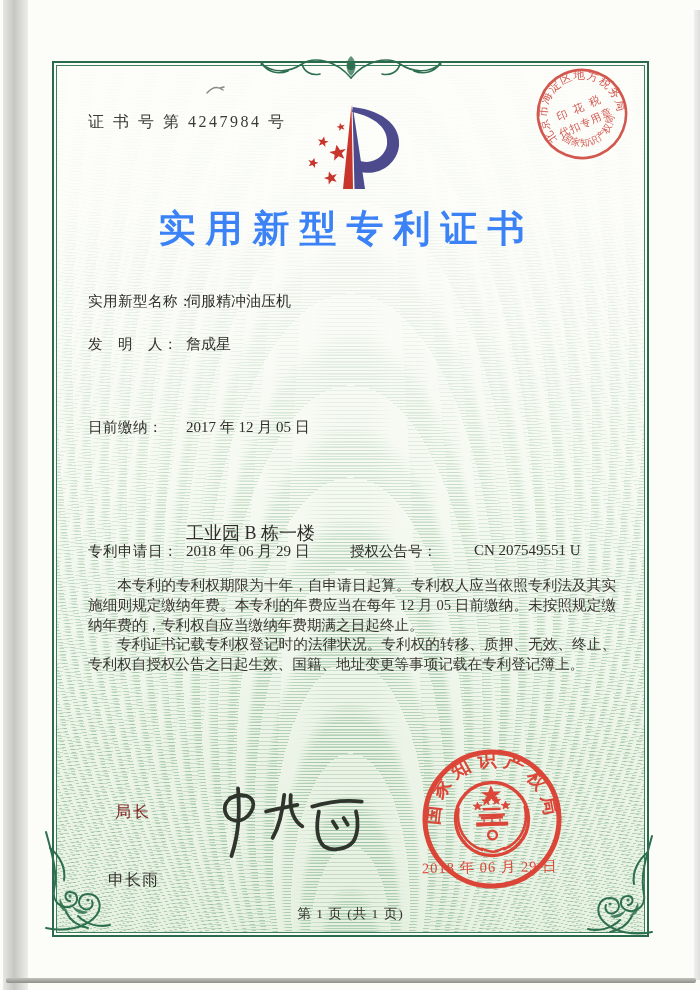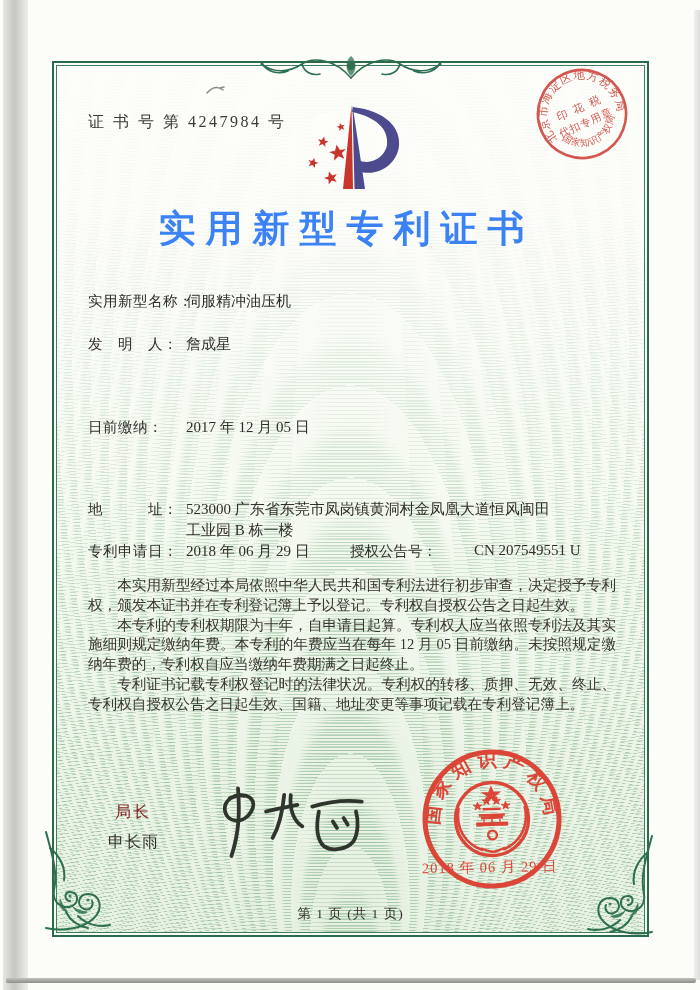--- a/index.html
+++ b/index.html
@@ -146,10 +146,6 @@
   <div class="row" style="top:418px">
     <span class="lbl">日前缴纳：</span>
     <span class="val">2017 年 12 月 05 日</span>
-  </div>
-  <div class="row" style="top:500px">
-    <span class="lbl">地　　　址：</span>
-    <span class="val">523000 广东省东莞市凤岗镇黄洞村金凤凰大道恒风闽田</span>
   </div>
   <div class="addr2">工业园 B 栋一楼</div>
   <div class="row" style="top:542px">

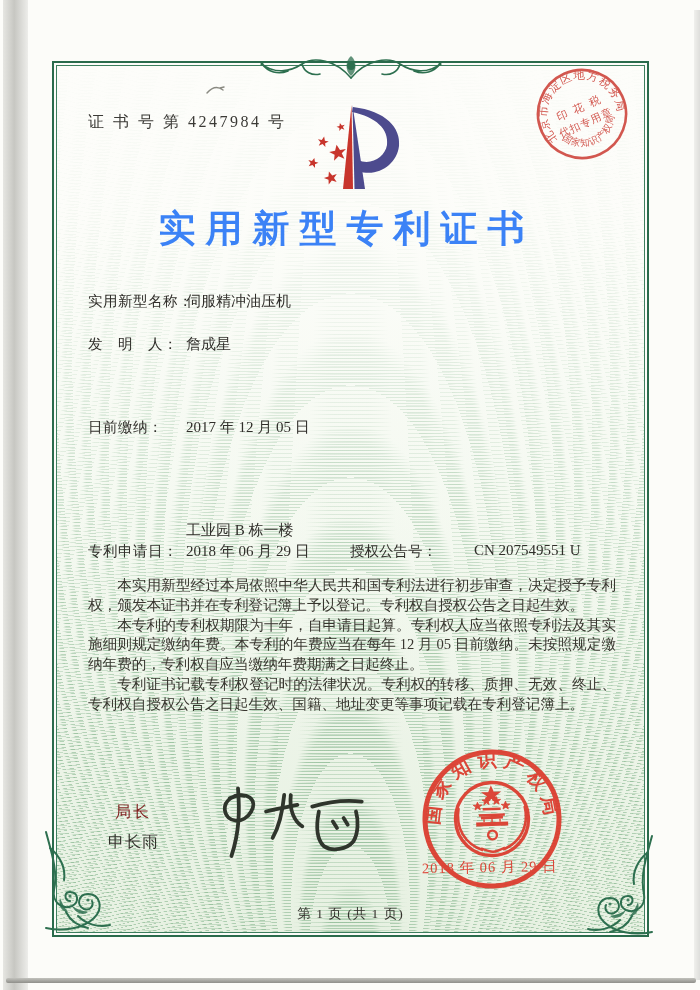--- a/index.html
+++ b/index.html
@@ -46,7 +46,7 @@
   .row .val { position:absolute; left:98px; top:0; white-space:nowrap; }
   .row .lbl2 { position:absolute; left:262px; top:0; font-size:14.5px; }
   .row .val2 { position:absolute; left:346px; top:0; white-space:nowrap;margin-left:40px; }
-  .addr2 { position:absolute; left:186px; top:521px; font-size:15px; color:#302e2a; }
+  .addr2 { position:absolute; left:186px; top:521px; font-size:18px; color:#302e2a; }
 
   .paras { position:absolute; left:88px; top:576px; width:528px; color:#38362f; }
   .paras p { margin:0; font-size:14.6px; line-height:19.8px;

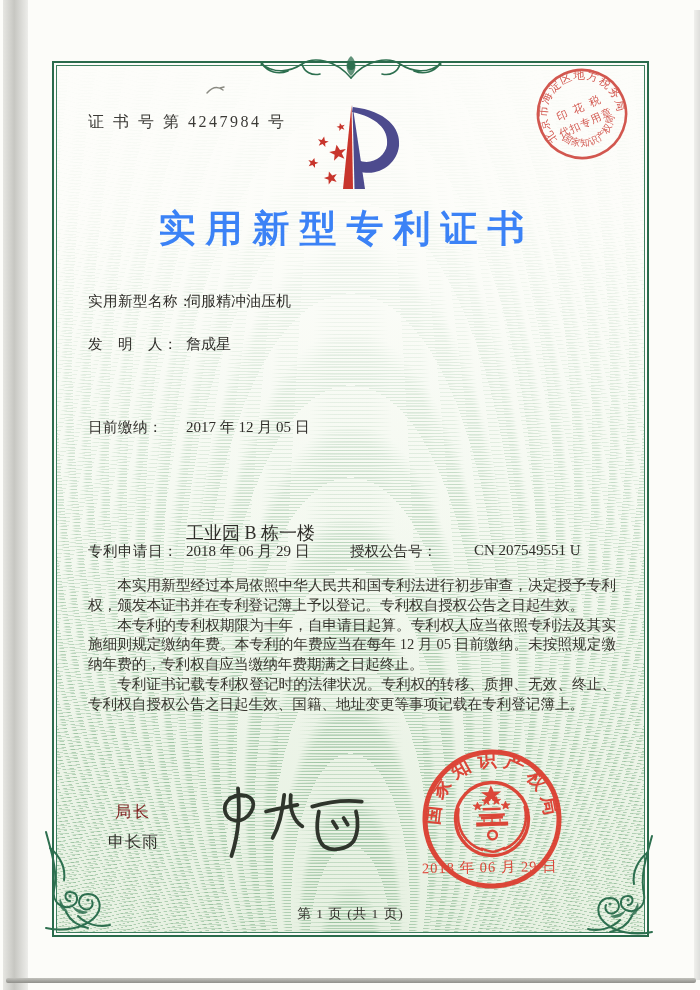--- a/index.html
+++ b/index.html
@@ -156,7 +156,6 @@
   </div>
 
   <div class="paras">
-    <p>本实用新型经过本局依照中华人民共和国专利法进行初步审查，决定授予专利权，颁发本证书并在专利登记簿上予以登记。专利权自授权公告之日起生效。</p>
     <p>本专利的专利权期限为十年，自申请日起算。专利权人应当依照专利法及其实施细则规定缴纳年费。本专利的年费应当在每年 12 月 05 日前缴纳。未按照规定缴纳年费的，专利权自应当缴纳年费期满之日起终止。</p>
     <p>专利证书记载专利权登记时的法律状况。专利权的转移、质押、无效、终止、专利权自授权公告之日起生效、国籍、地址变更等事项记载在专利登记簿上。</p>
   </div>

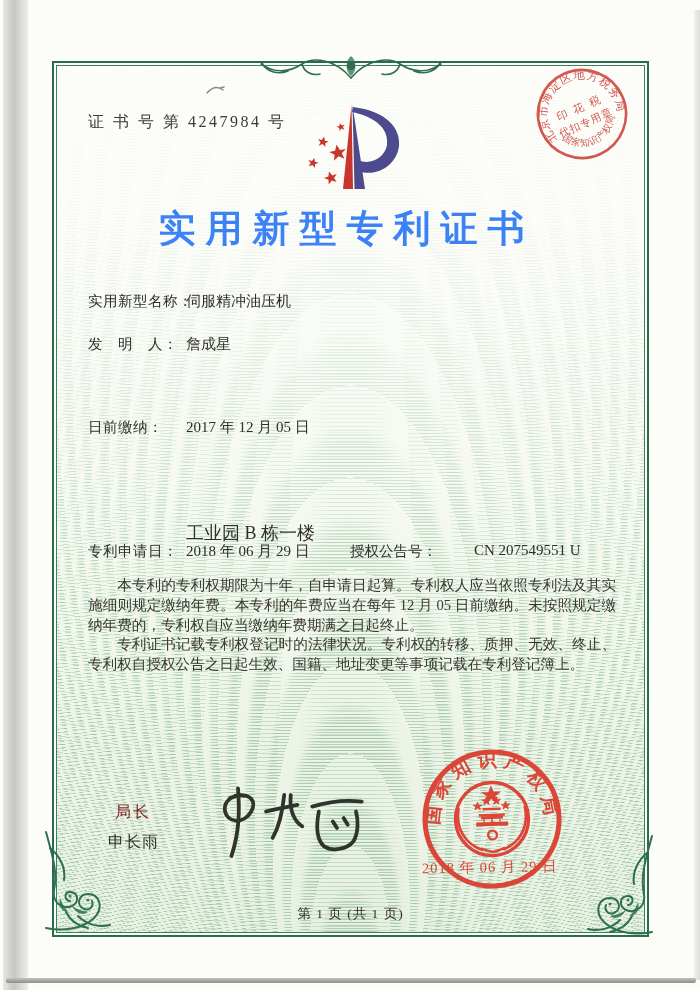--- a/index.html
+++ b/index.html
@@ -54,7 +54,7 @@
 
   .officer-title { position:absolute; left:115px; top:802px; font-size:16px;
     letter-spacing:2px; color:#7f1d1d; }
-  .officer-name { position:absolute; left:108px; top:832px; font-size:16px;
+  .officer-name { position:absolute; left:108px; top:870px; font-size:16px;
     letter-spacing:1px; color:#33312c; }
   .signature { position:absolute; left:205px; top:780px; }
 

